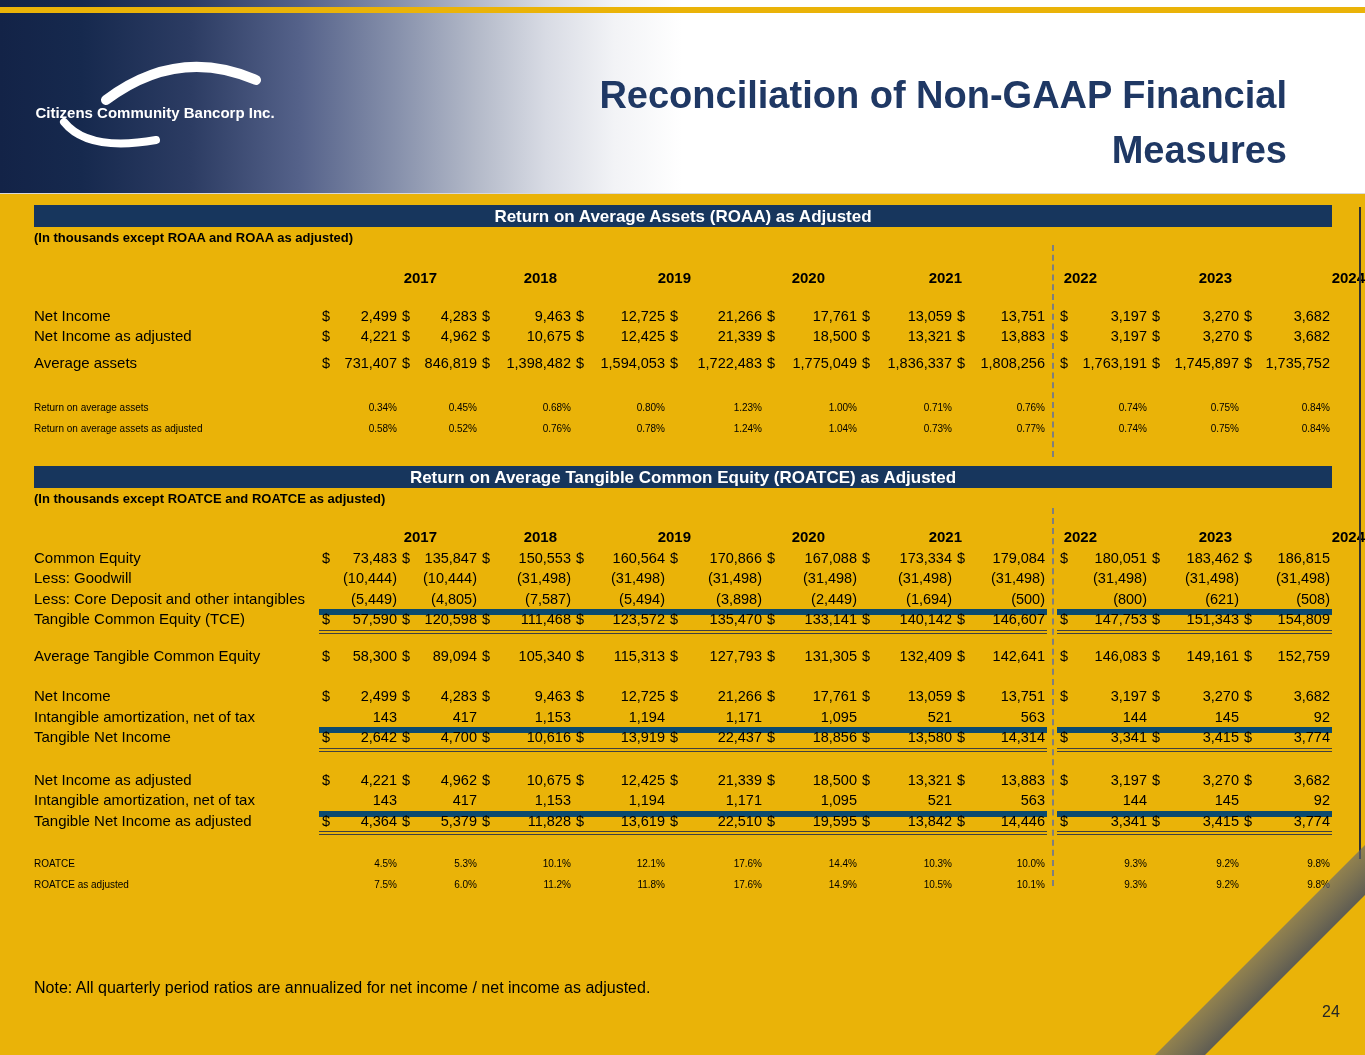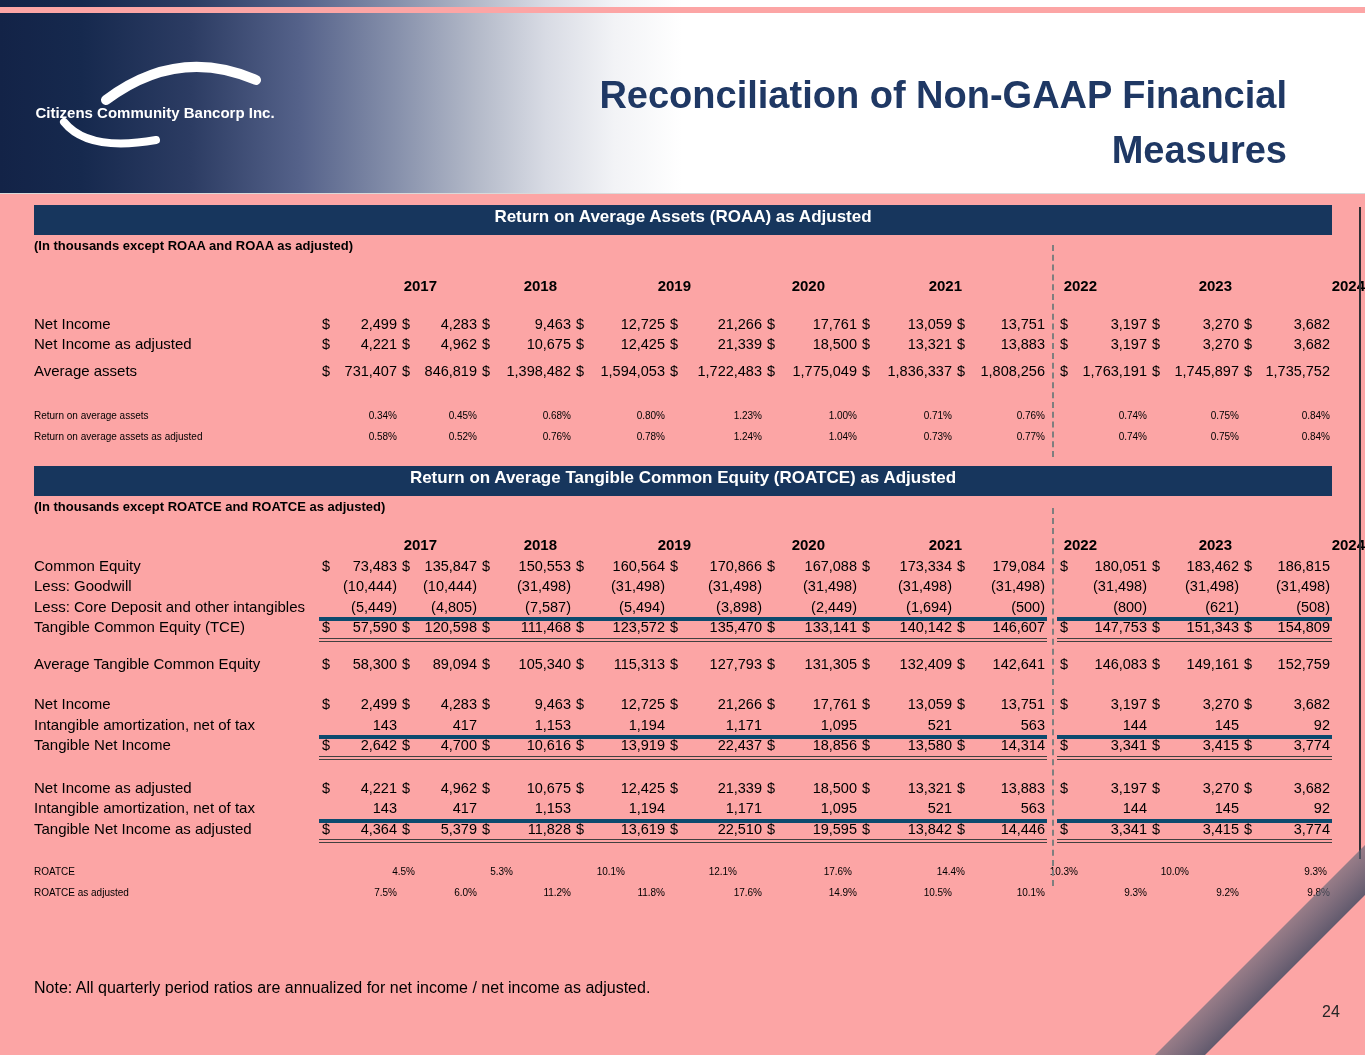--- a/index.html
+++ b/index.html
@@ -3,7 +3,7 @@
 <meta charset="utf-8">
 <style>
   html,body{margin:0;padding:0;background:#fff;}
-  #slide{position:relative;width:1365px;height:1055px;background:#fca5a5;overflow:hidden;
+  #slide{position:relative;width:1365px;height:1055px;background:#eab308;overflow:hidden;
          font-family:"Liberation Sans",sans-serif;color:#000;}
 
   

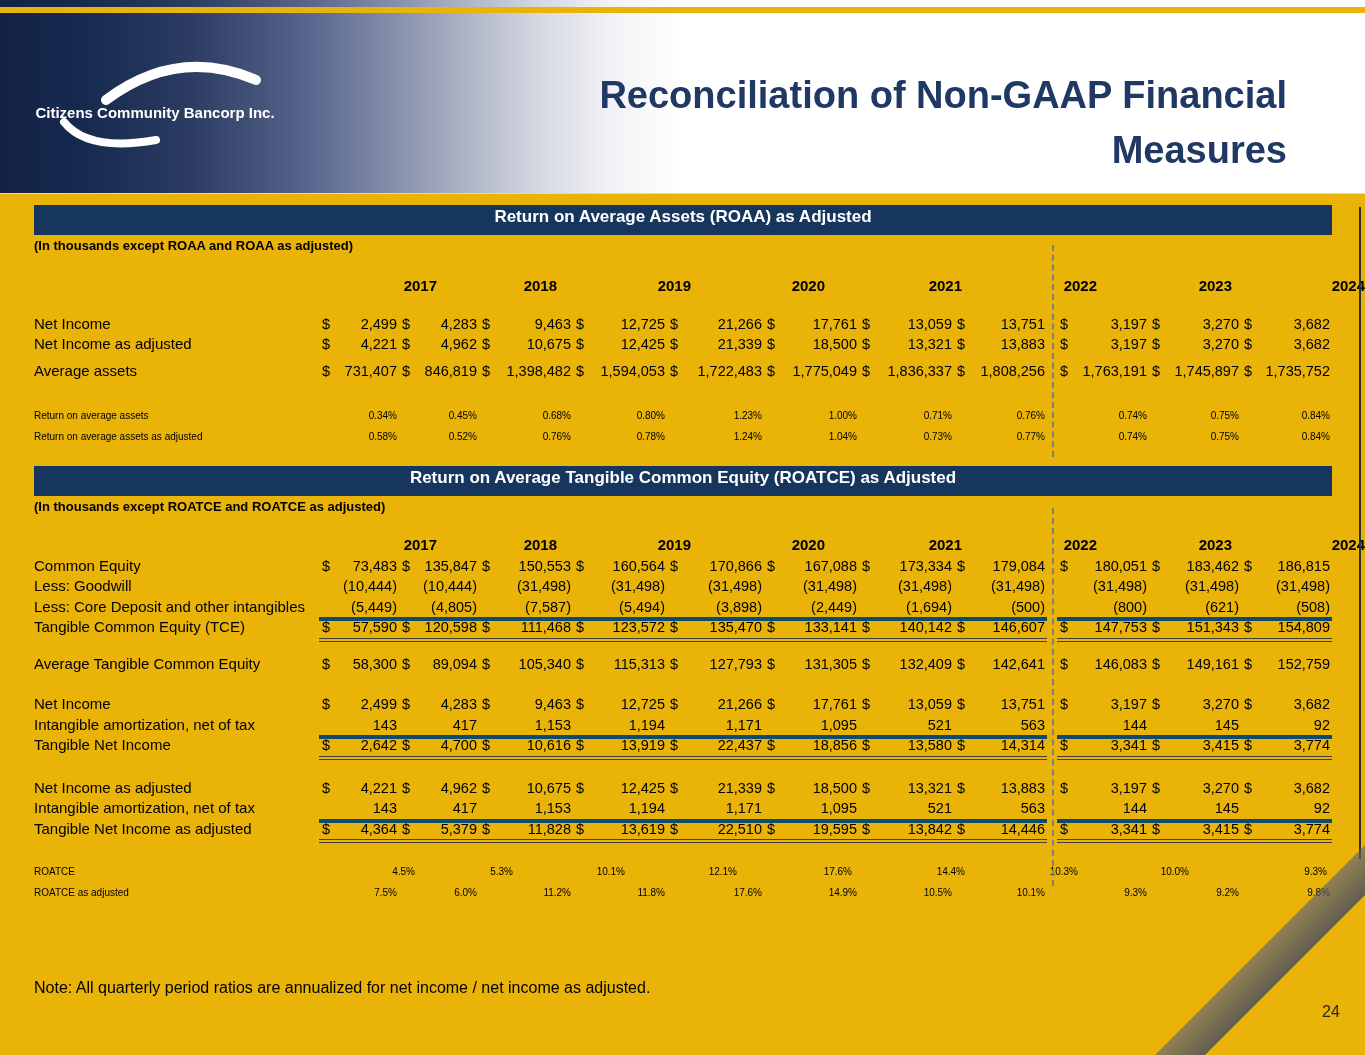--- a/index.html
+++ b/index.html
@@ -19,7 +19,7 @@
   
   .table{position:absolute;left:34px;width:1298px;}
   #t1{top:205px;} #t2{top:466px;}
-  .band{height:30px;line-height:23px;background:var(--navy,#17365d);color:#fff;
+  .band{height:22px;line-height:23px;background:var(--navy,#17365d);color:#fff;
         font-weight:bold;font-size:17px;text-align:center;}
   .subtitle{width:1112px;height:18px;padding-top:3px;text-align:left;font-weight:bold;font-size:13px;}
   .trow{display:grid;grid-template-columns:285px 80px 80px 94px 94px 97px 95px 95px 93px 10px 92px 92px 91px;

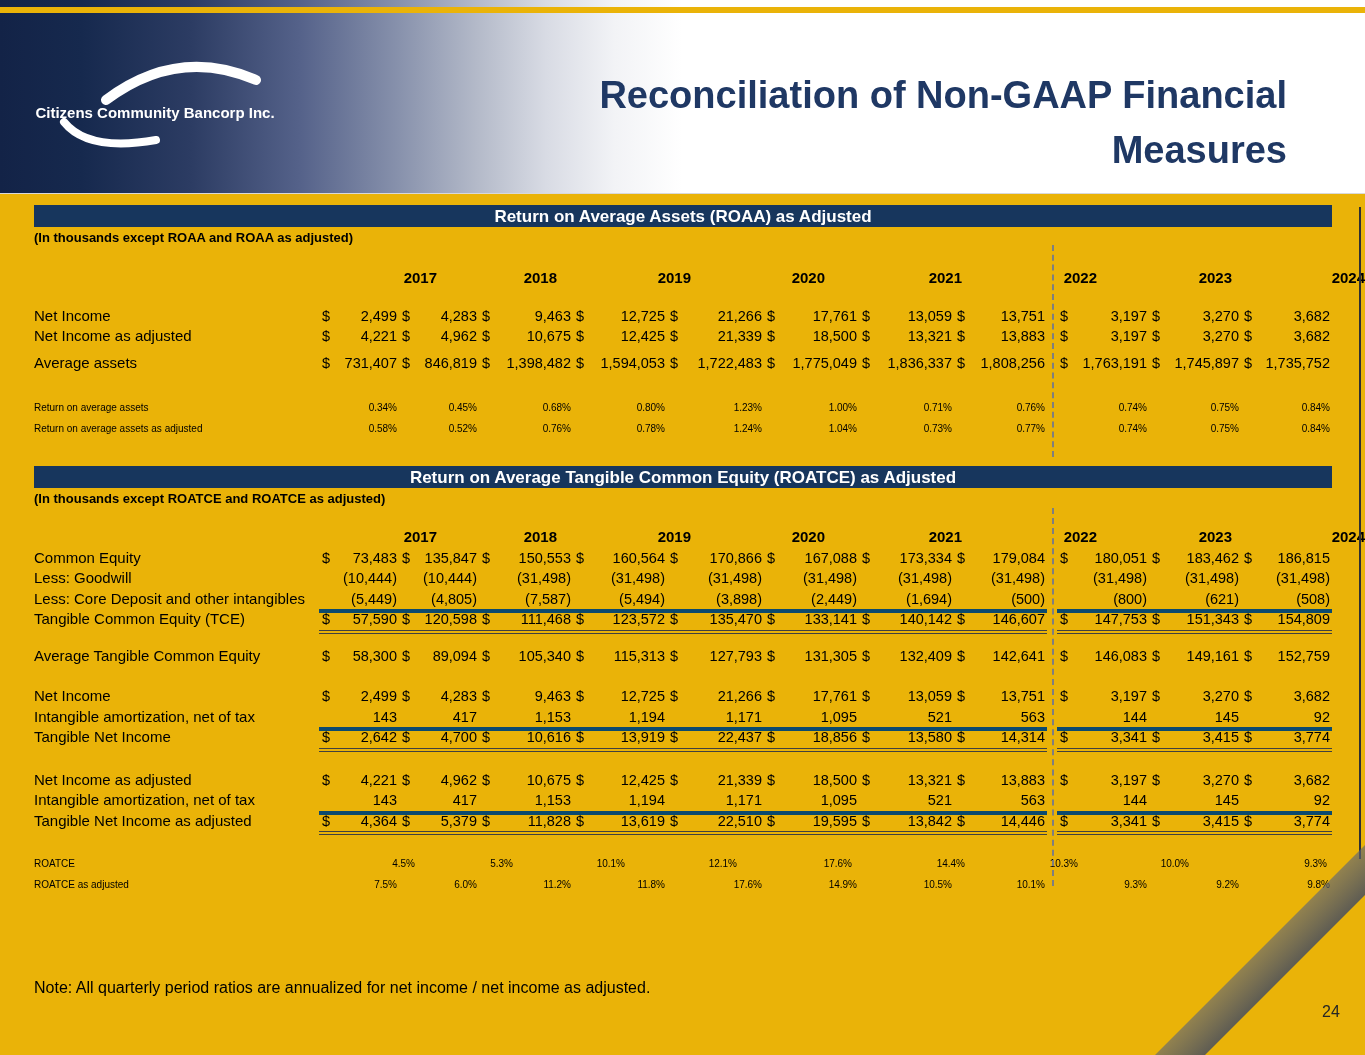--- a/index.html
+++ b/index.html
@@ -33,7 +33,7 @@
   .ds{padding-left:3px;}
   .val{margin-left:auto;white-space:nowrap;}
   .bold .label,.bold .val{font-weight:normal;font-size:10px;}
-  .r-single .cell{border-bottom:4px solid #0c4a6e;}
+  .r-single .cell{border-bottom:6px solid #0c4a6e;}
   .r-double .cell{border-bottom:4px double #404040;}
   .gapcell{}
 

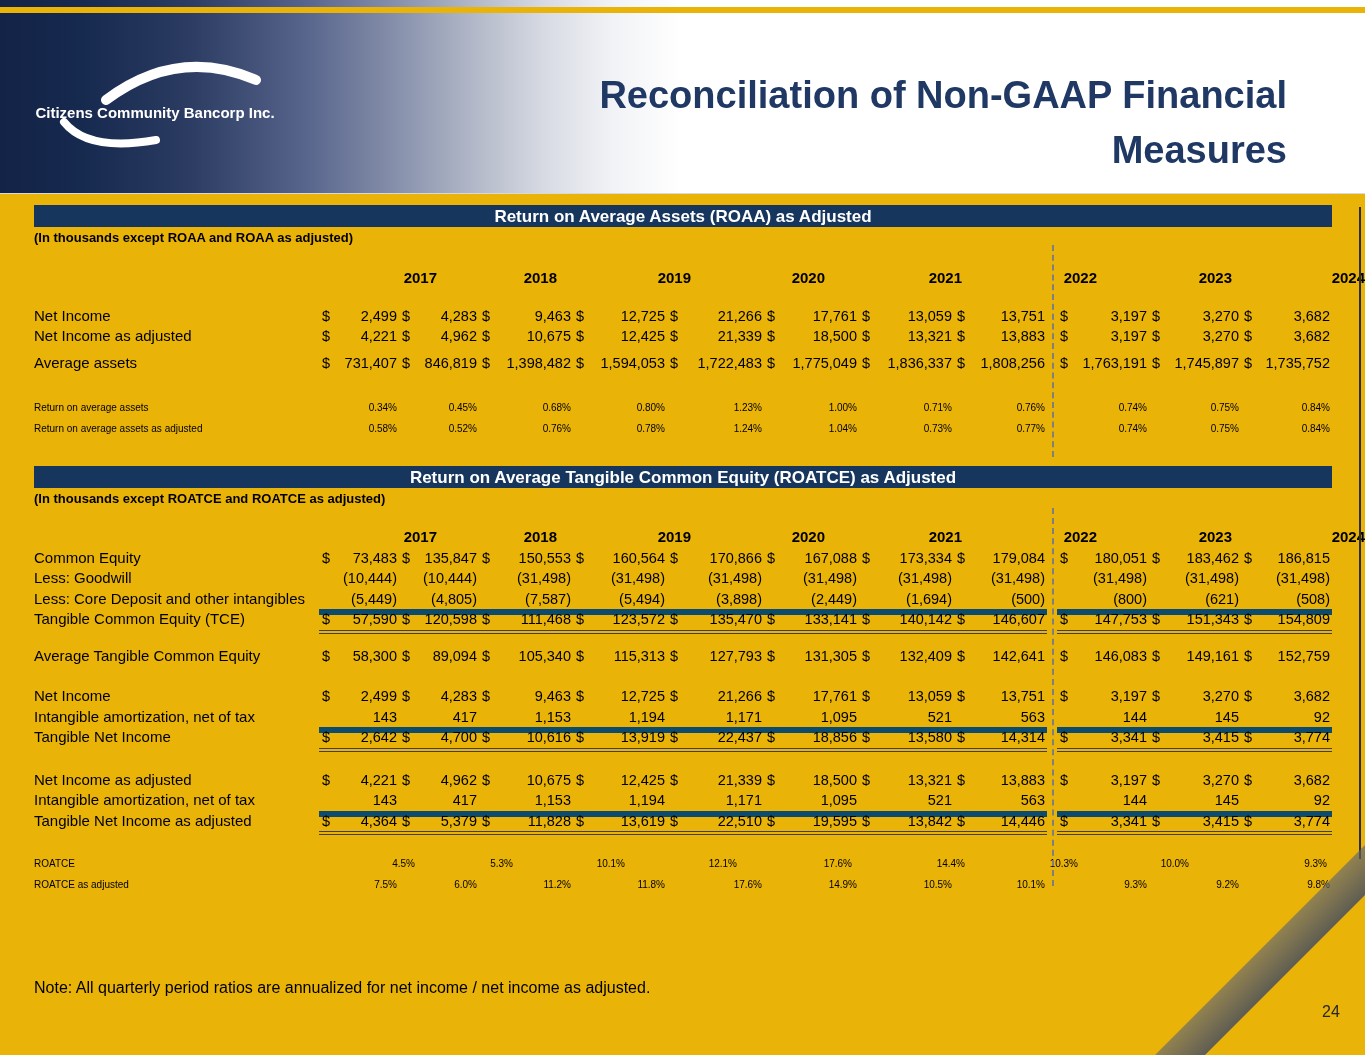--- a/index.html
+++ b/index.html
@@ -42,7 +42,7 @@
   #t2 .rows .trow:nth-child(5){margin-top:16px;}
   #t2 .rows .trow:nth-child(6){margin-top:20px;}
   #t2 .rows .trow:nth-child(9){margin-top:22px;}
-  #t2 .rows .trow:nth-child(12){margin-top:23px;gap:18px;}
+  #t2 .rows .trow:nth-child(12){margin-top:23px;}
 
   
   .vdash{position:absolute;left:1052px;width:0;border-left:2px dashed #7f7f7f;}

